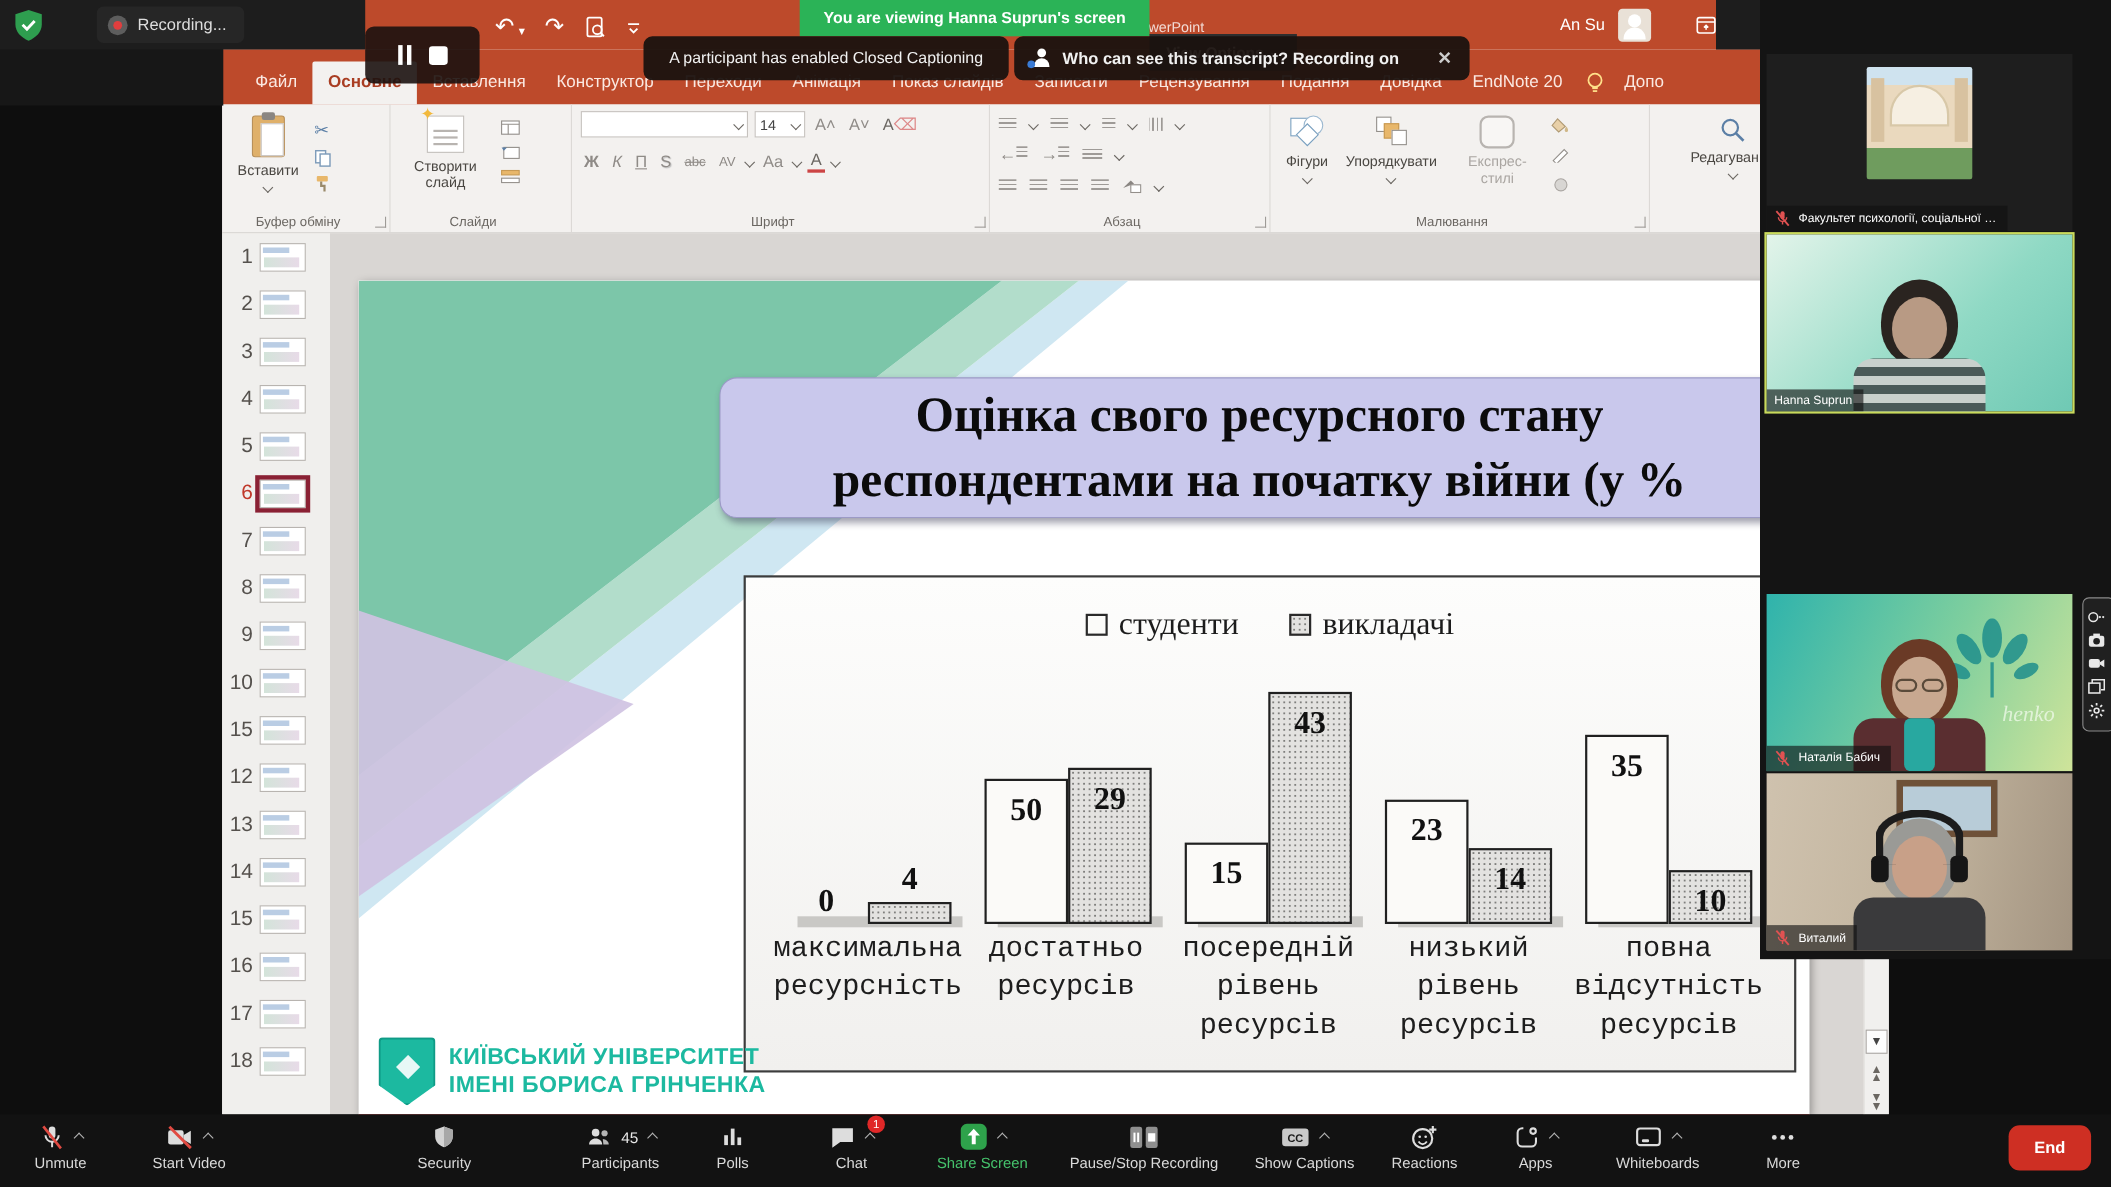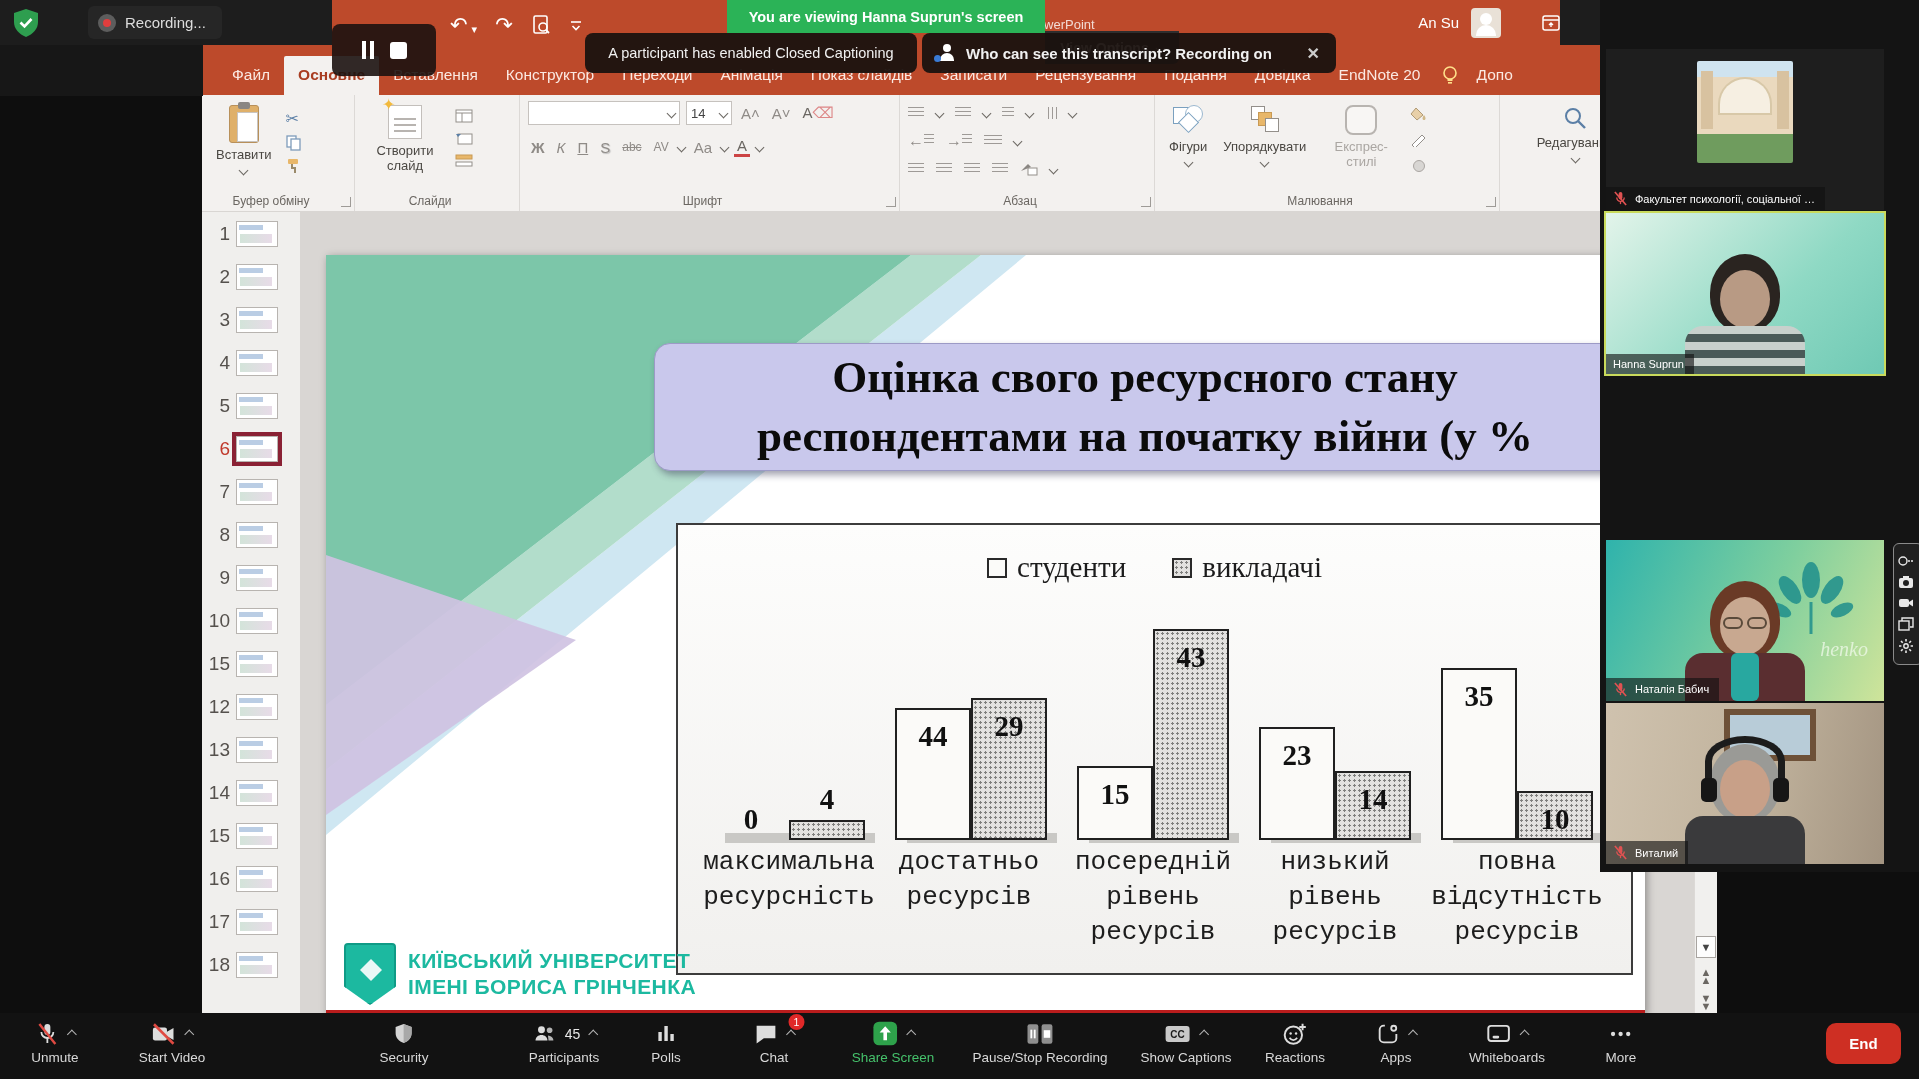--- a/index.html
+++ b/index.html
@@ -90,7 +90,7 @@
 
   
   .slide { position:absolute; left:124px; top:43px; width:1319px; height:760px; background:#fff;
-           border-bottom:5px solid #b91c1c; box-shadow:2px 2px 8px rgba(0,0,0,.35); overflow:hidden;}
+           border-bottom:2px solid #b91c1c; box-shadow:2px 2px 8px rgba(0,0,0,.35); overflow:hidden;}
   .deco { position:absolute; left:0; top:0; pointer-events:none; }
   .slide-title { position:absolute; left:328px; top:88px; width:982px; height:128px; background:#c9c8ec;
                  border:1px solid #9c9ac6; border-radius:16px; box-shadow:3px 4px 7px rgba(50,50,80,.45);

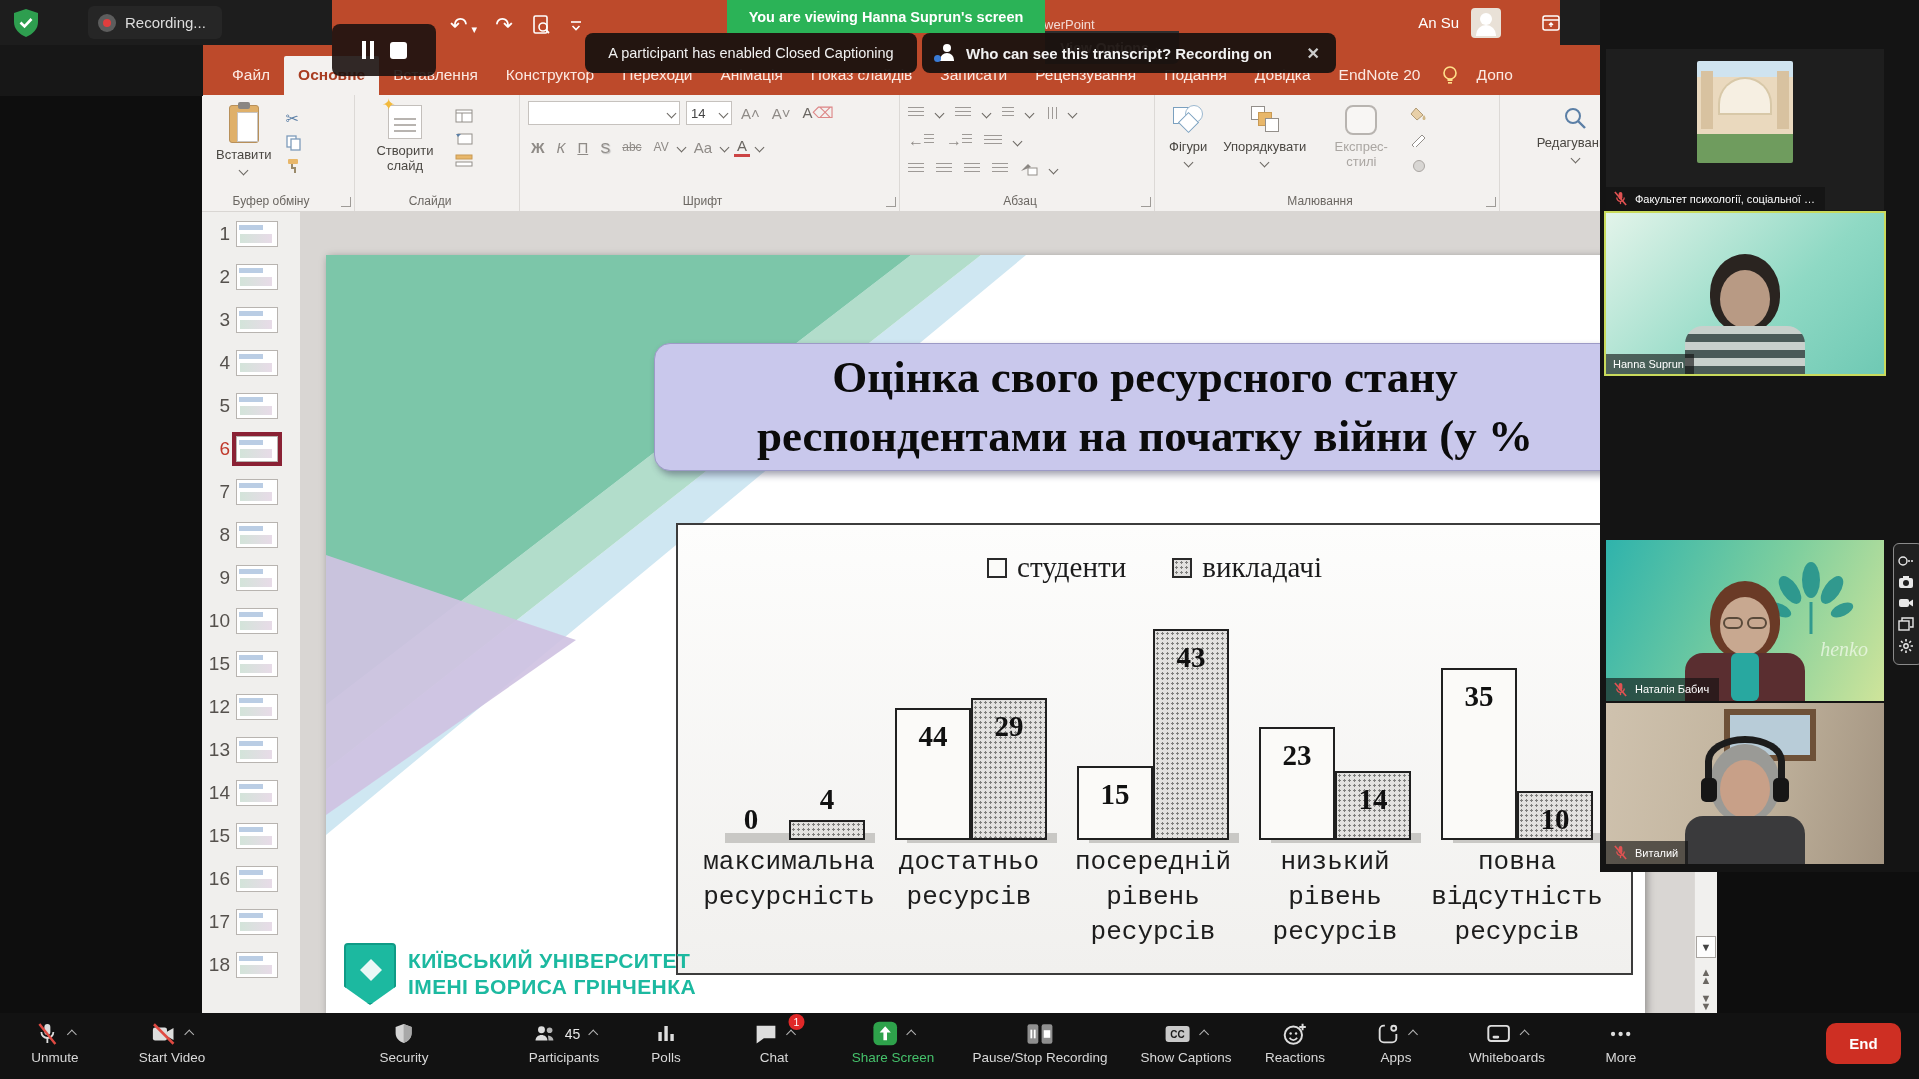--- a/index.html
+++ b/index.html
@@ -537,7 +537,7 @@
               <div class="vlabel" style="left: 111px; bottom: 24px;">4</div>
               <div class="bar-shadow" style="left: 229px;"></div>
               <div class="bar" style="left: 217px; width: 76px; height: 132px;"></div>
-              <div class="vlabel" style="left: 217px; top: 195px;">44</div>
+              <div class="vlabel" style="left: 217px; top: 195px;">50</div>
               <div class="bar teacher" style="left: 293px; width: 76px; height: 142px;"></div>
               <div class="vlabel" style="left: 293px; top: 185px;">29</div>
               <div class="bar-shadow" style="left: 411px;"></div>

